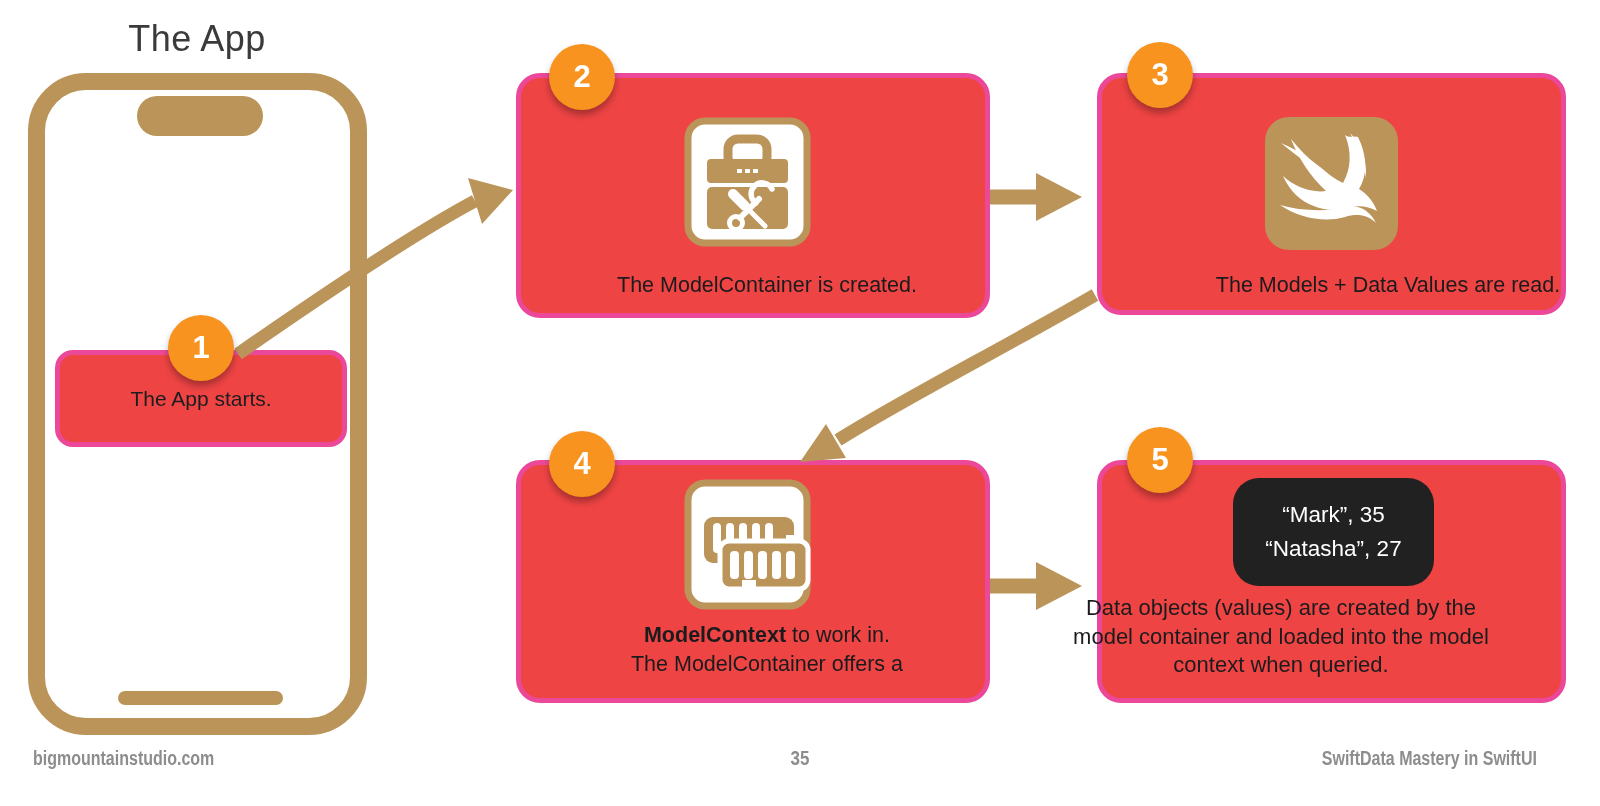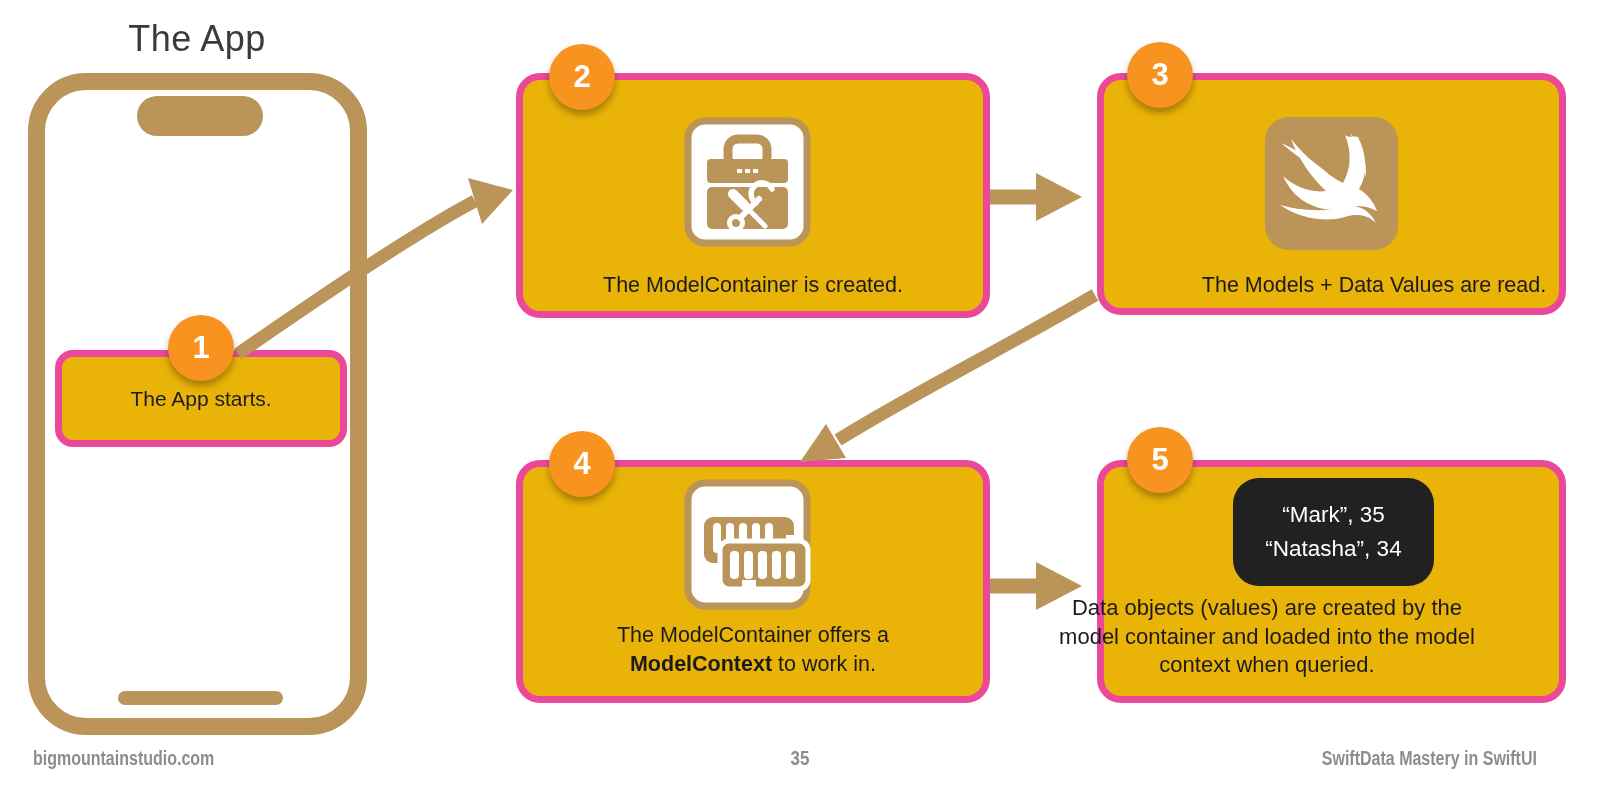--- a/index.html
+++ b/index.html
@@ -29,7 +29,7 @@
   .box3{left:1097px;top:73px;width:469px;height:242px;}
   .box4{left:516px;top:460px;width:474px;height:243px;}
   .box5{left:1097px;top:460px;width:469px;height:243px;}
-  .boxtext{position:absolute;text-align:center;font-size:21.5px;color:#1b1b1d;z-index:2;}
+  .boxtext{position:absolute;text-align:center;font-size:21.5px;color:#1b1b1d;z-index:2;margin-left:14px;}
   .text2{left:516px;top:273px;width:474px;}
   .text3{left:1097px;top:273px;width:554px;}
   .text4{left:516px;top:621px;width:474px;line-height:29px;}

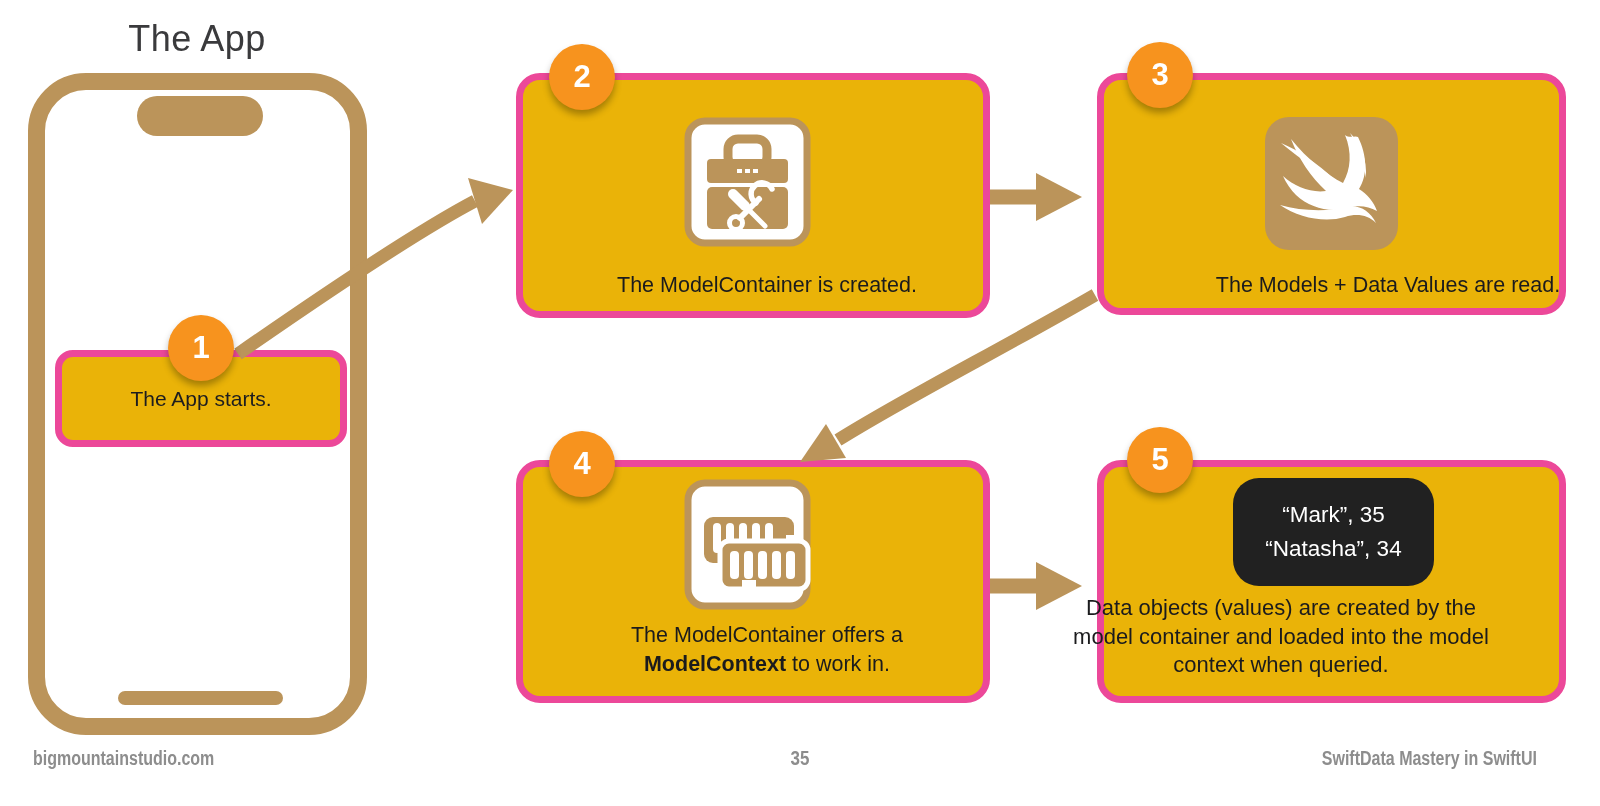--- a/index.html
+++ b/index.html
@@ -20,7 +20,7 @@
   .homebar{position:absolute;left:118px;top:691px;width:165px;height:14px;border-radius:8px;background:#BB945A;}
   
   .box{
-    position:absolute;background:#eab308;border:7px solid #ec4899;border-radius:24px;
+    position:absolute;background:#ef4444;border:5px solid #ec4899;border-radius:24px;
     box-sizing:border-box;z-index:1;
   }
   .box1{left:55px;top:350px;width:292px;height:97px;border-radius:18px;

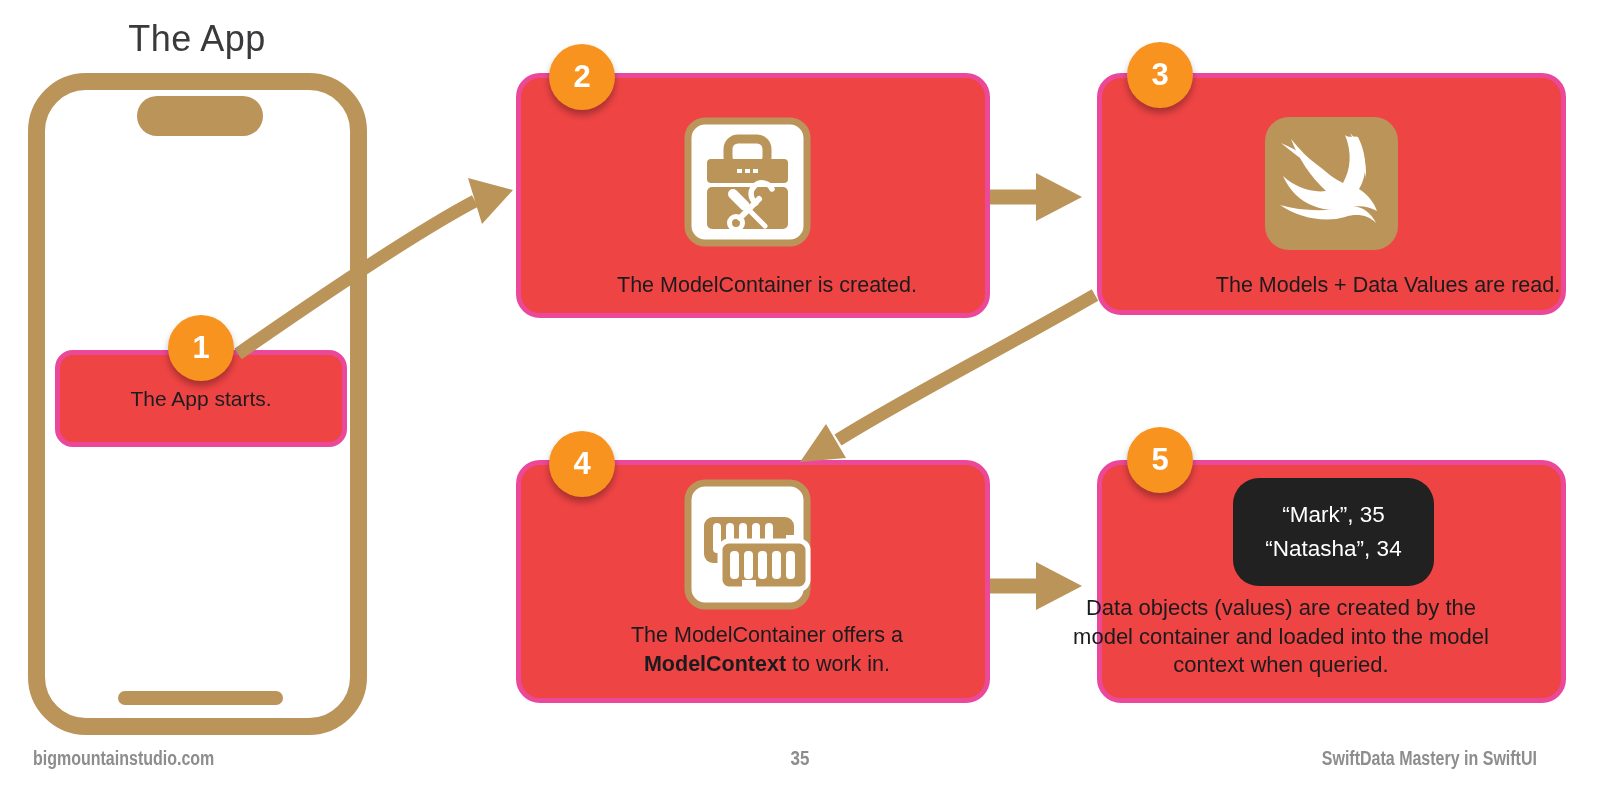--- a/index.html
+++ b/index.html
@@ -142,7 +142,7 @@
   <div class="box box5"></div>
   <div class="codebox">
     <div>“Mark”, 35</div>
-    <div>“Natasha”, 34</div>
+    <div>“Natasha”, 27</div>
   </div>
   <div class="boxtext text5">Data objects (values) are created by the model container and loaded into the model context when queried.</div>
 

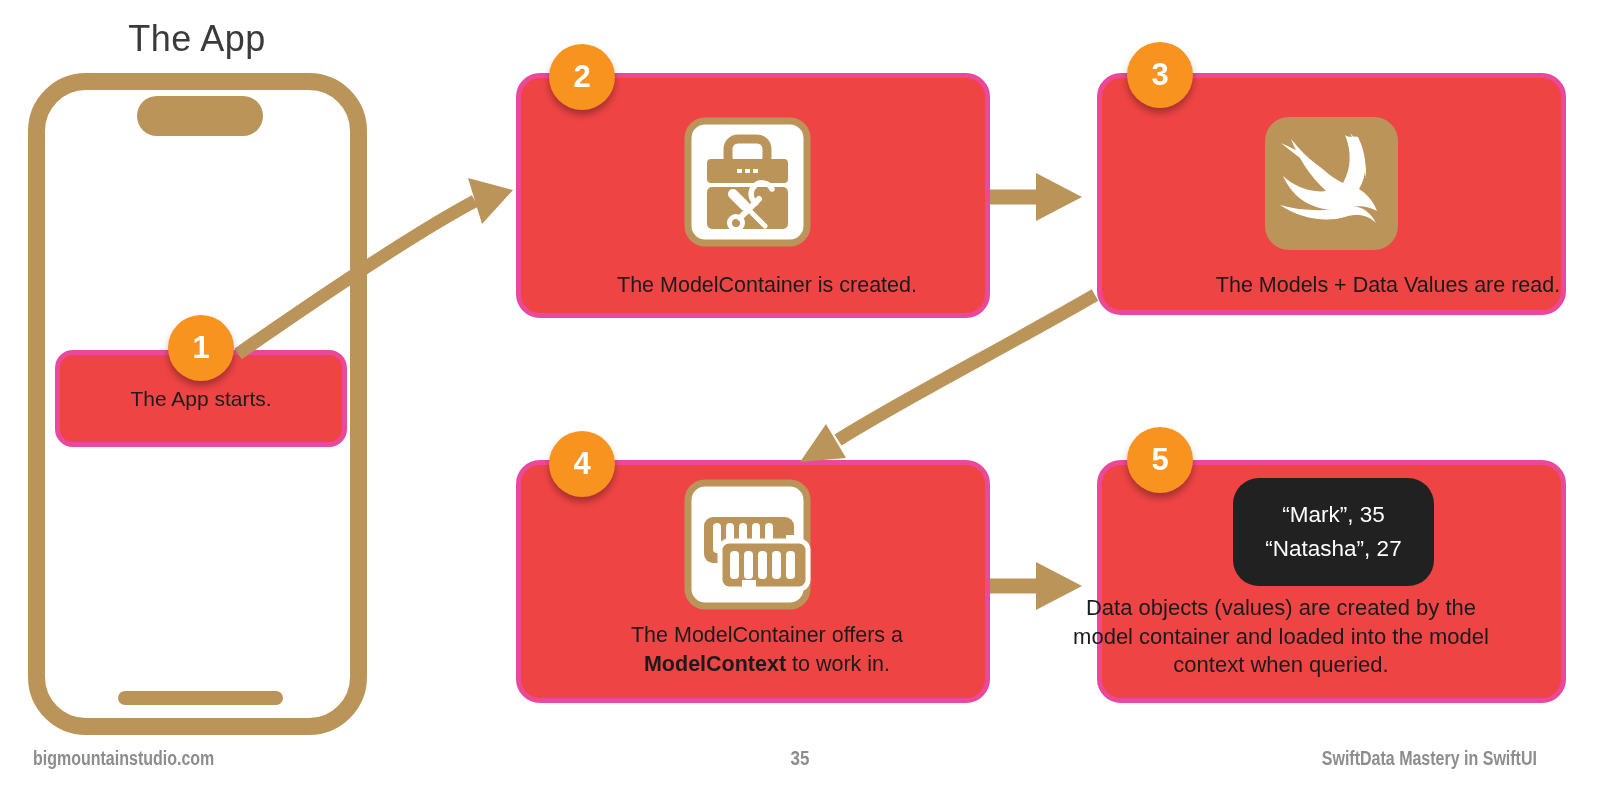--- a/index.html
+++ b/index.html
@@ -135,8 +135,8 @@
     </svg>
   </div>
   <div class="boxtext text4">
+    <div><span class="bold">ModelContext</span><span> to work in.</span></div>
     <div>The ModelContainer offers a</div>
-    <div><span class="bold">ModelContext</span><span> to work in.</span></div>
   </div>
 
   <div class="box box5"></div>

